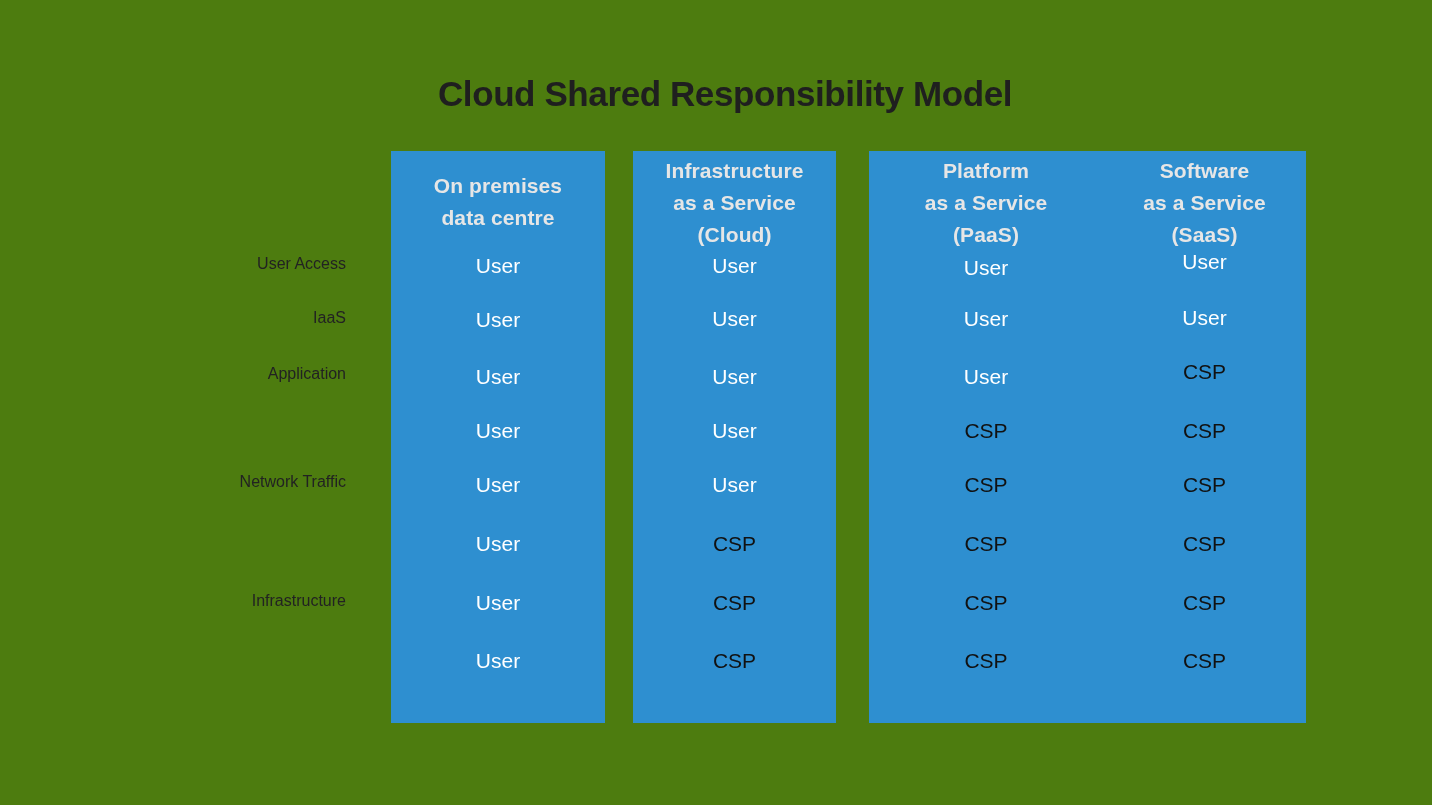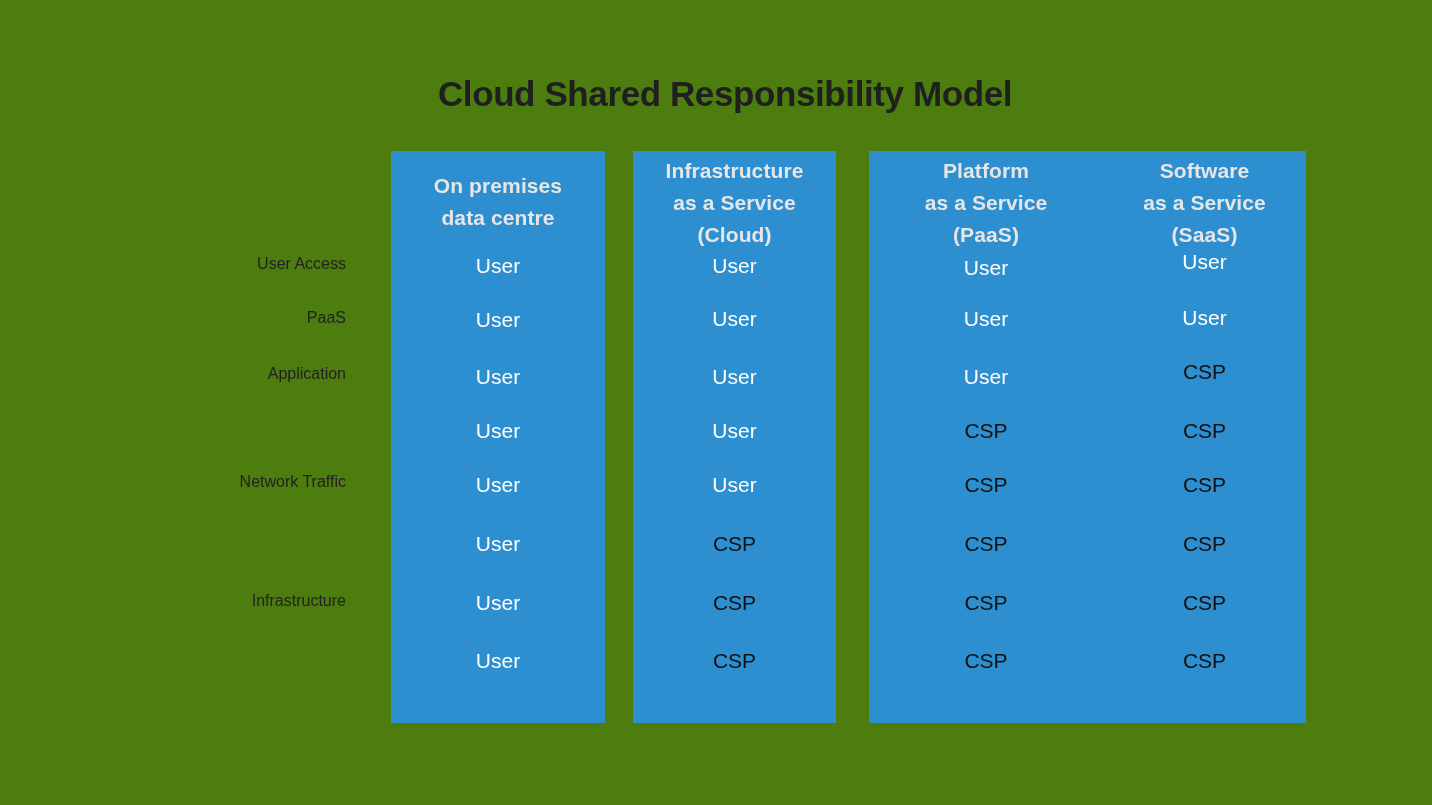--- a/index.html
+++ b/index.html
@@ -113,7 +113,7 @@
 
   <div id="row-labels">
       <div class="row-label" style="top: 105px;">User Access</div>
-      <div class="row-label" style="top: 159px;">PaaS</div>
+      <div class="row-label" style="top: 159px;">IaaS</div>
       <div class="row-label" style="top: 215px;">Application</div>
       <div class="row-label" style="top: 323px;">Network Traffic</div>
       <div class="row-label" style="top: 442px;">Infrastructure</div>

